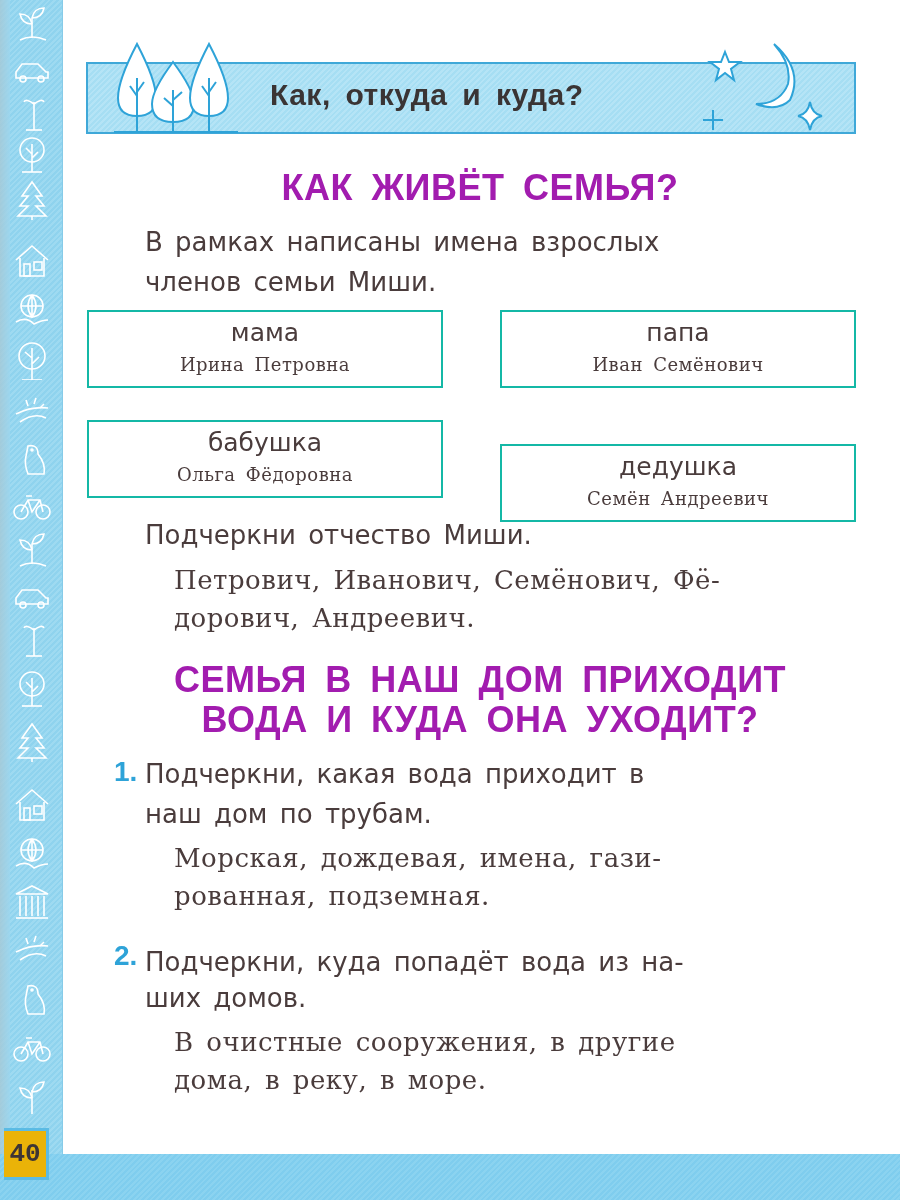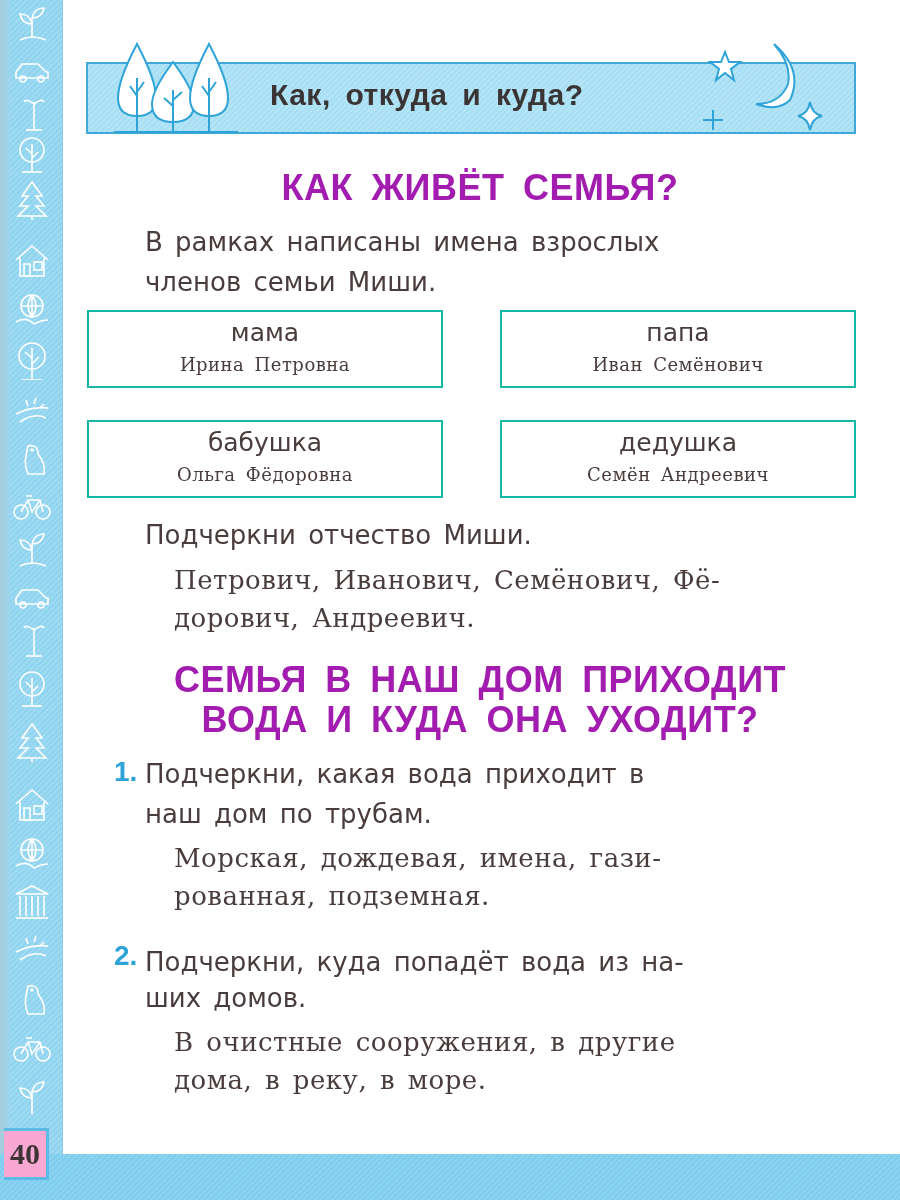--- a/index.html
+++ b/index.html
@@ -235,7 +235,7 @@
   <span class="role">бабушка</span>
   <span class="fullname">Ольга Фёдоровна</span>
 </div>
-<div class="name-box" style="left:500px; top:420px">
+<div class="name-box" style="left:500px; top:444px">
   <span class="role">дедушка</span>
   <span class="fullname">Семён Андреевич</span>
 </div>

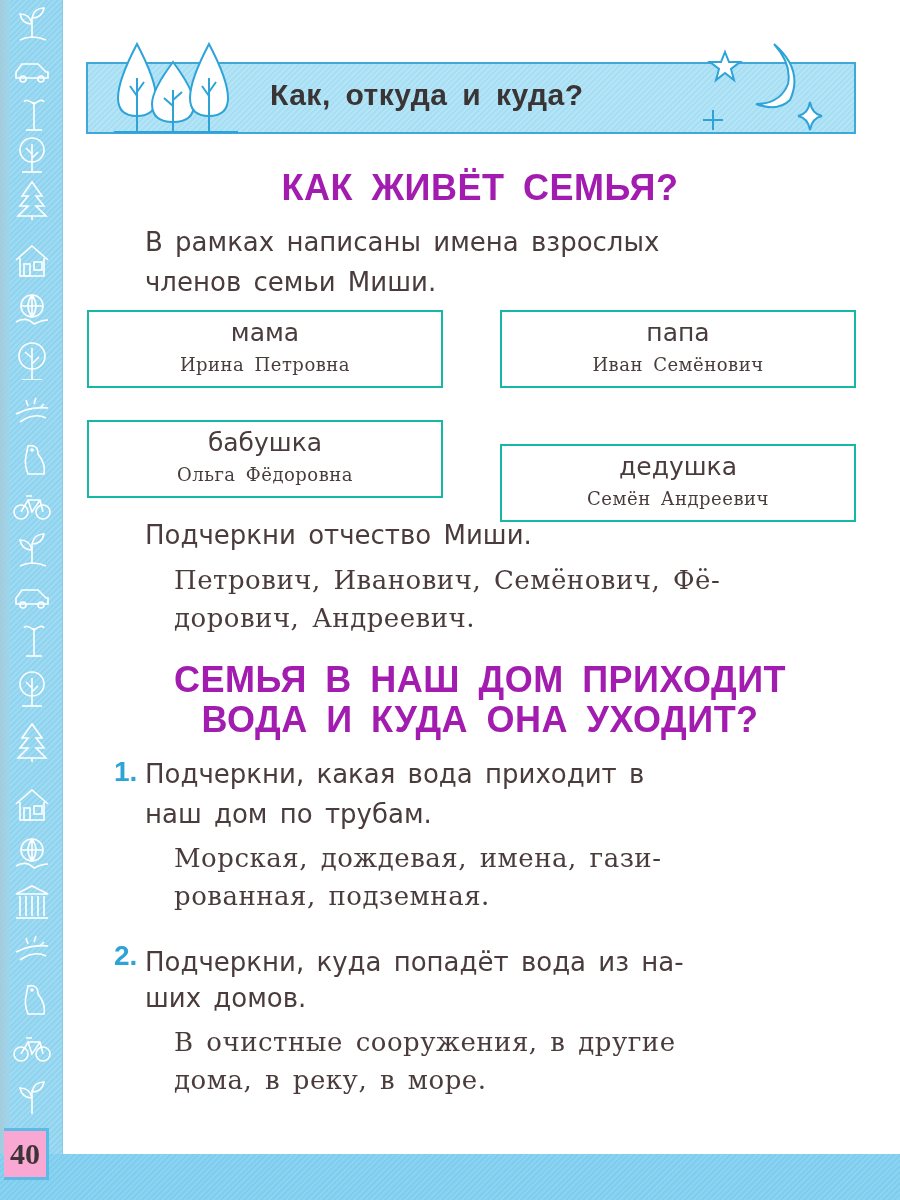--- a/index.html
+++ b/index.html
@@ -26,9 +26,9 @@
   }
   .page-number-box {
     position: absolute; left: 4px; top: 1128px; width: 42px; height: 46px;
-    background: #f9a8d4; border: 3px solid #5bbbe4; border-left: none;
+    background: #eab308; border: 3px solid #5bbbe4; border-left: none;
     display: flex; align-items: center; justify-content: center;
-    font-family: Liberation Serif, serif; font-weight: bold; font-size: 30px; color: #3d3535;
+    font-family: Liberation Mono, monospace; font-weight: bold; font-size: 26px; color: #3d3535;
   }
   .header-band {
     position: absolute; left: 86px; top: 62px; width: 770px; height: 72px;

